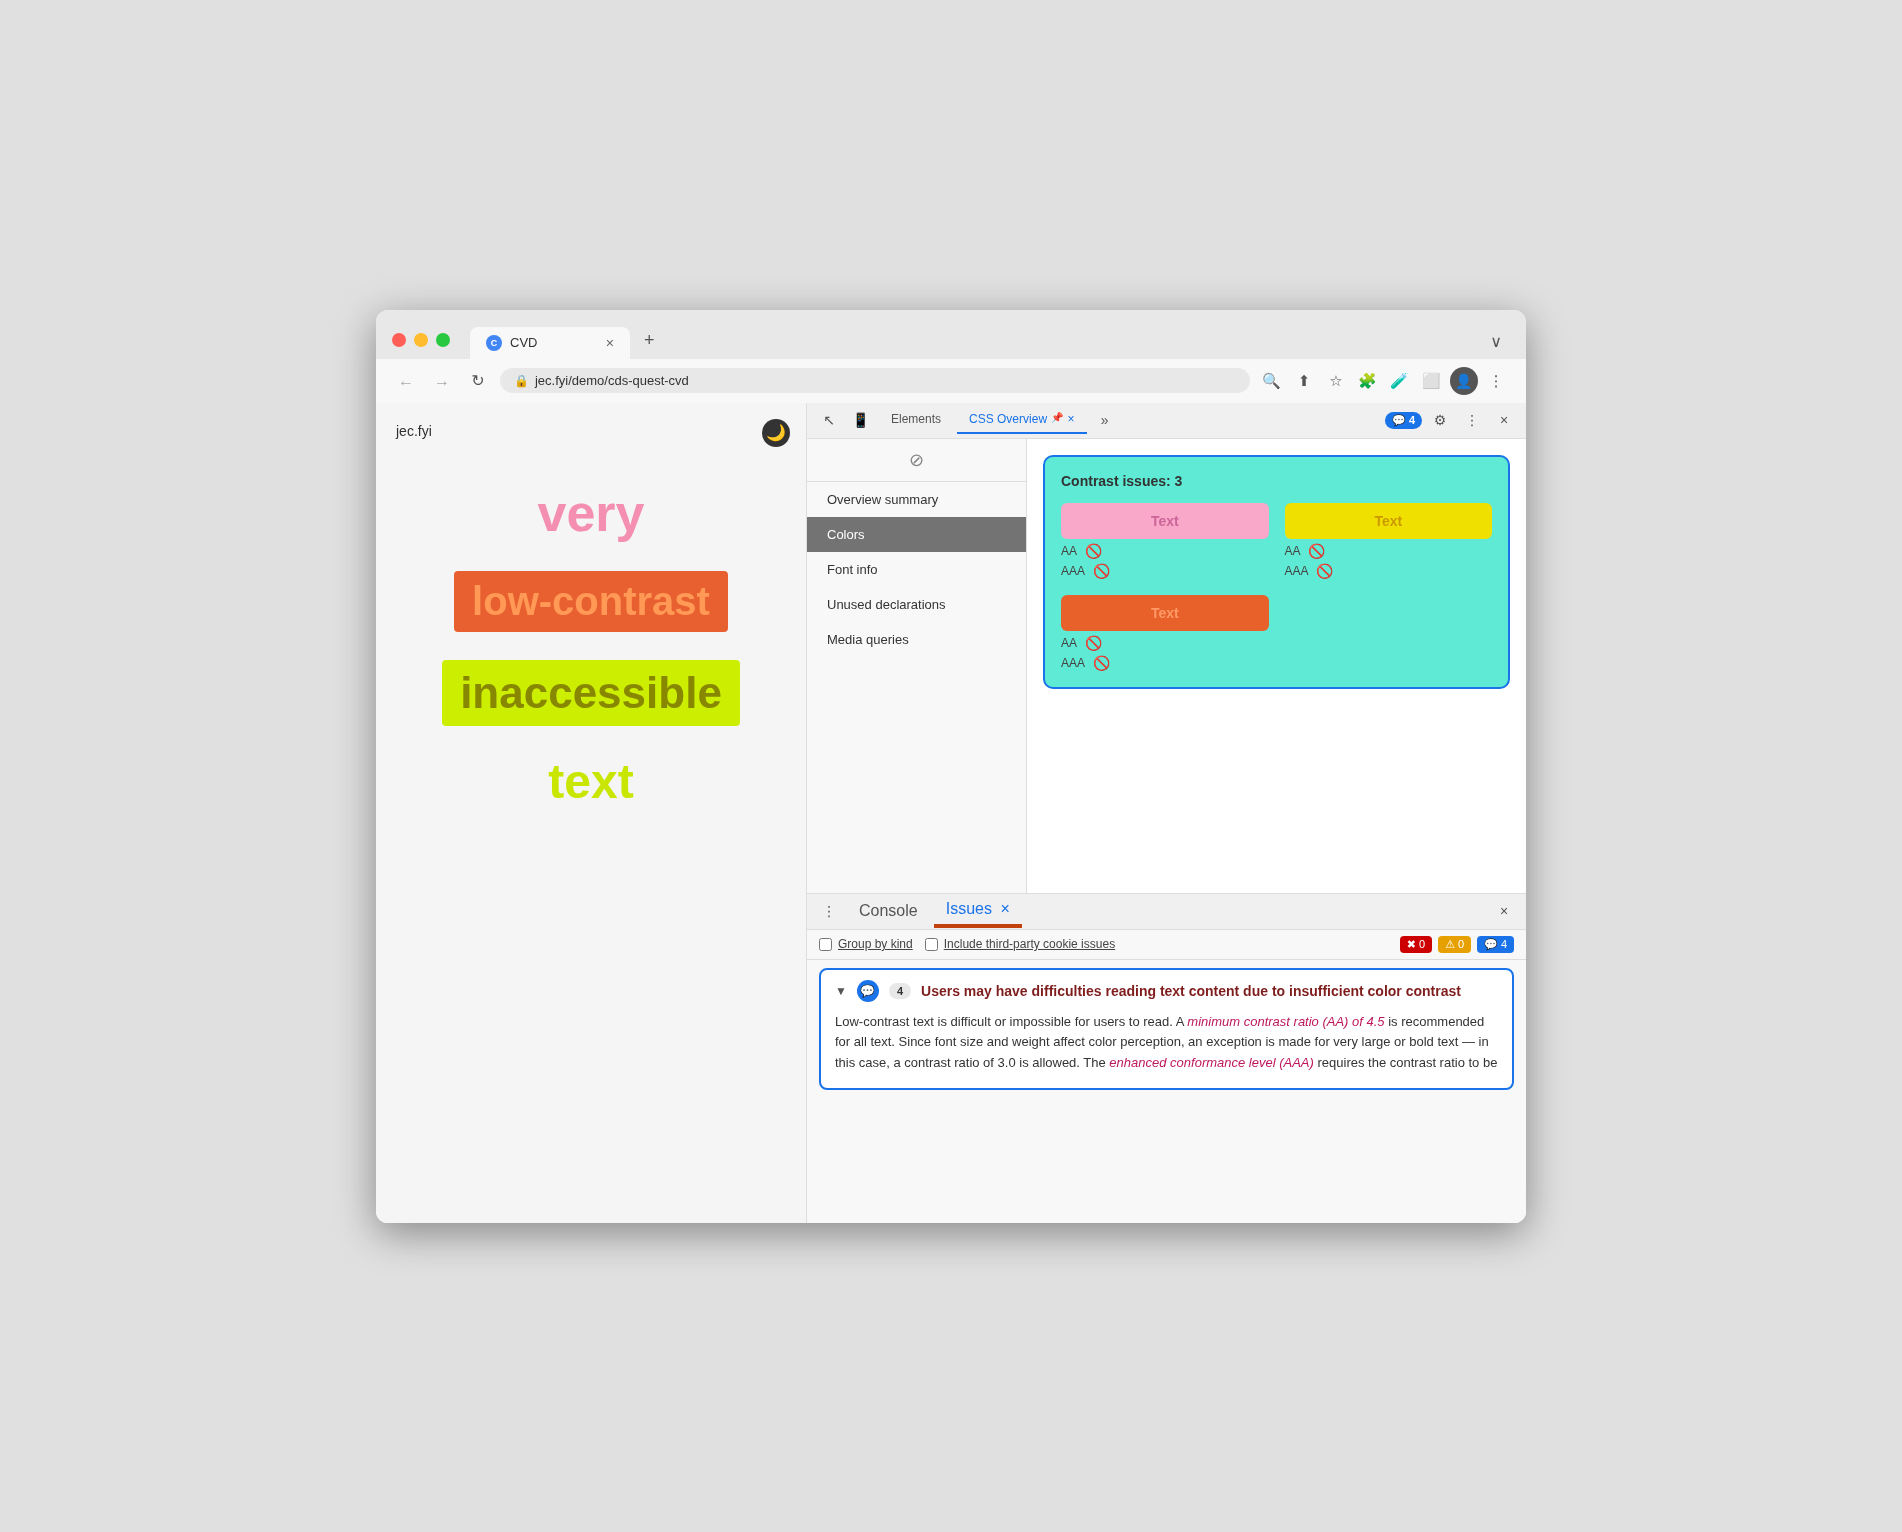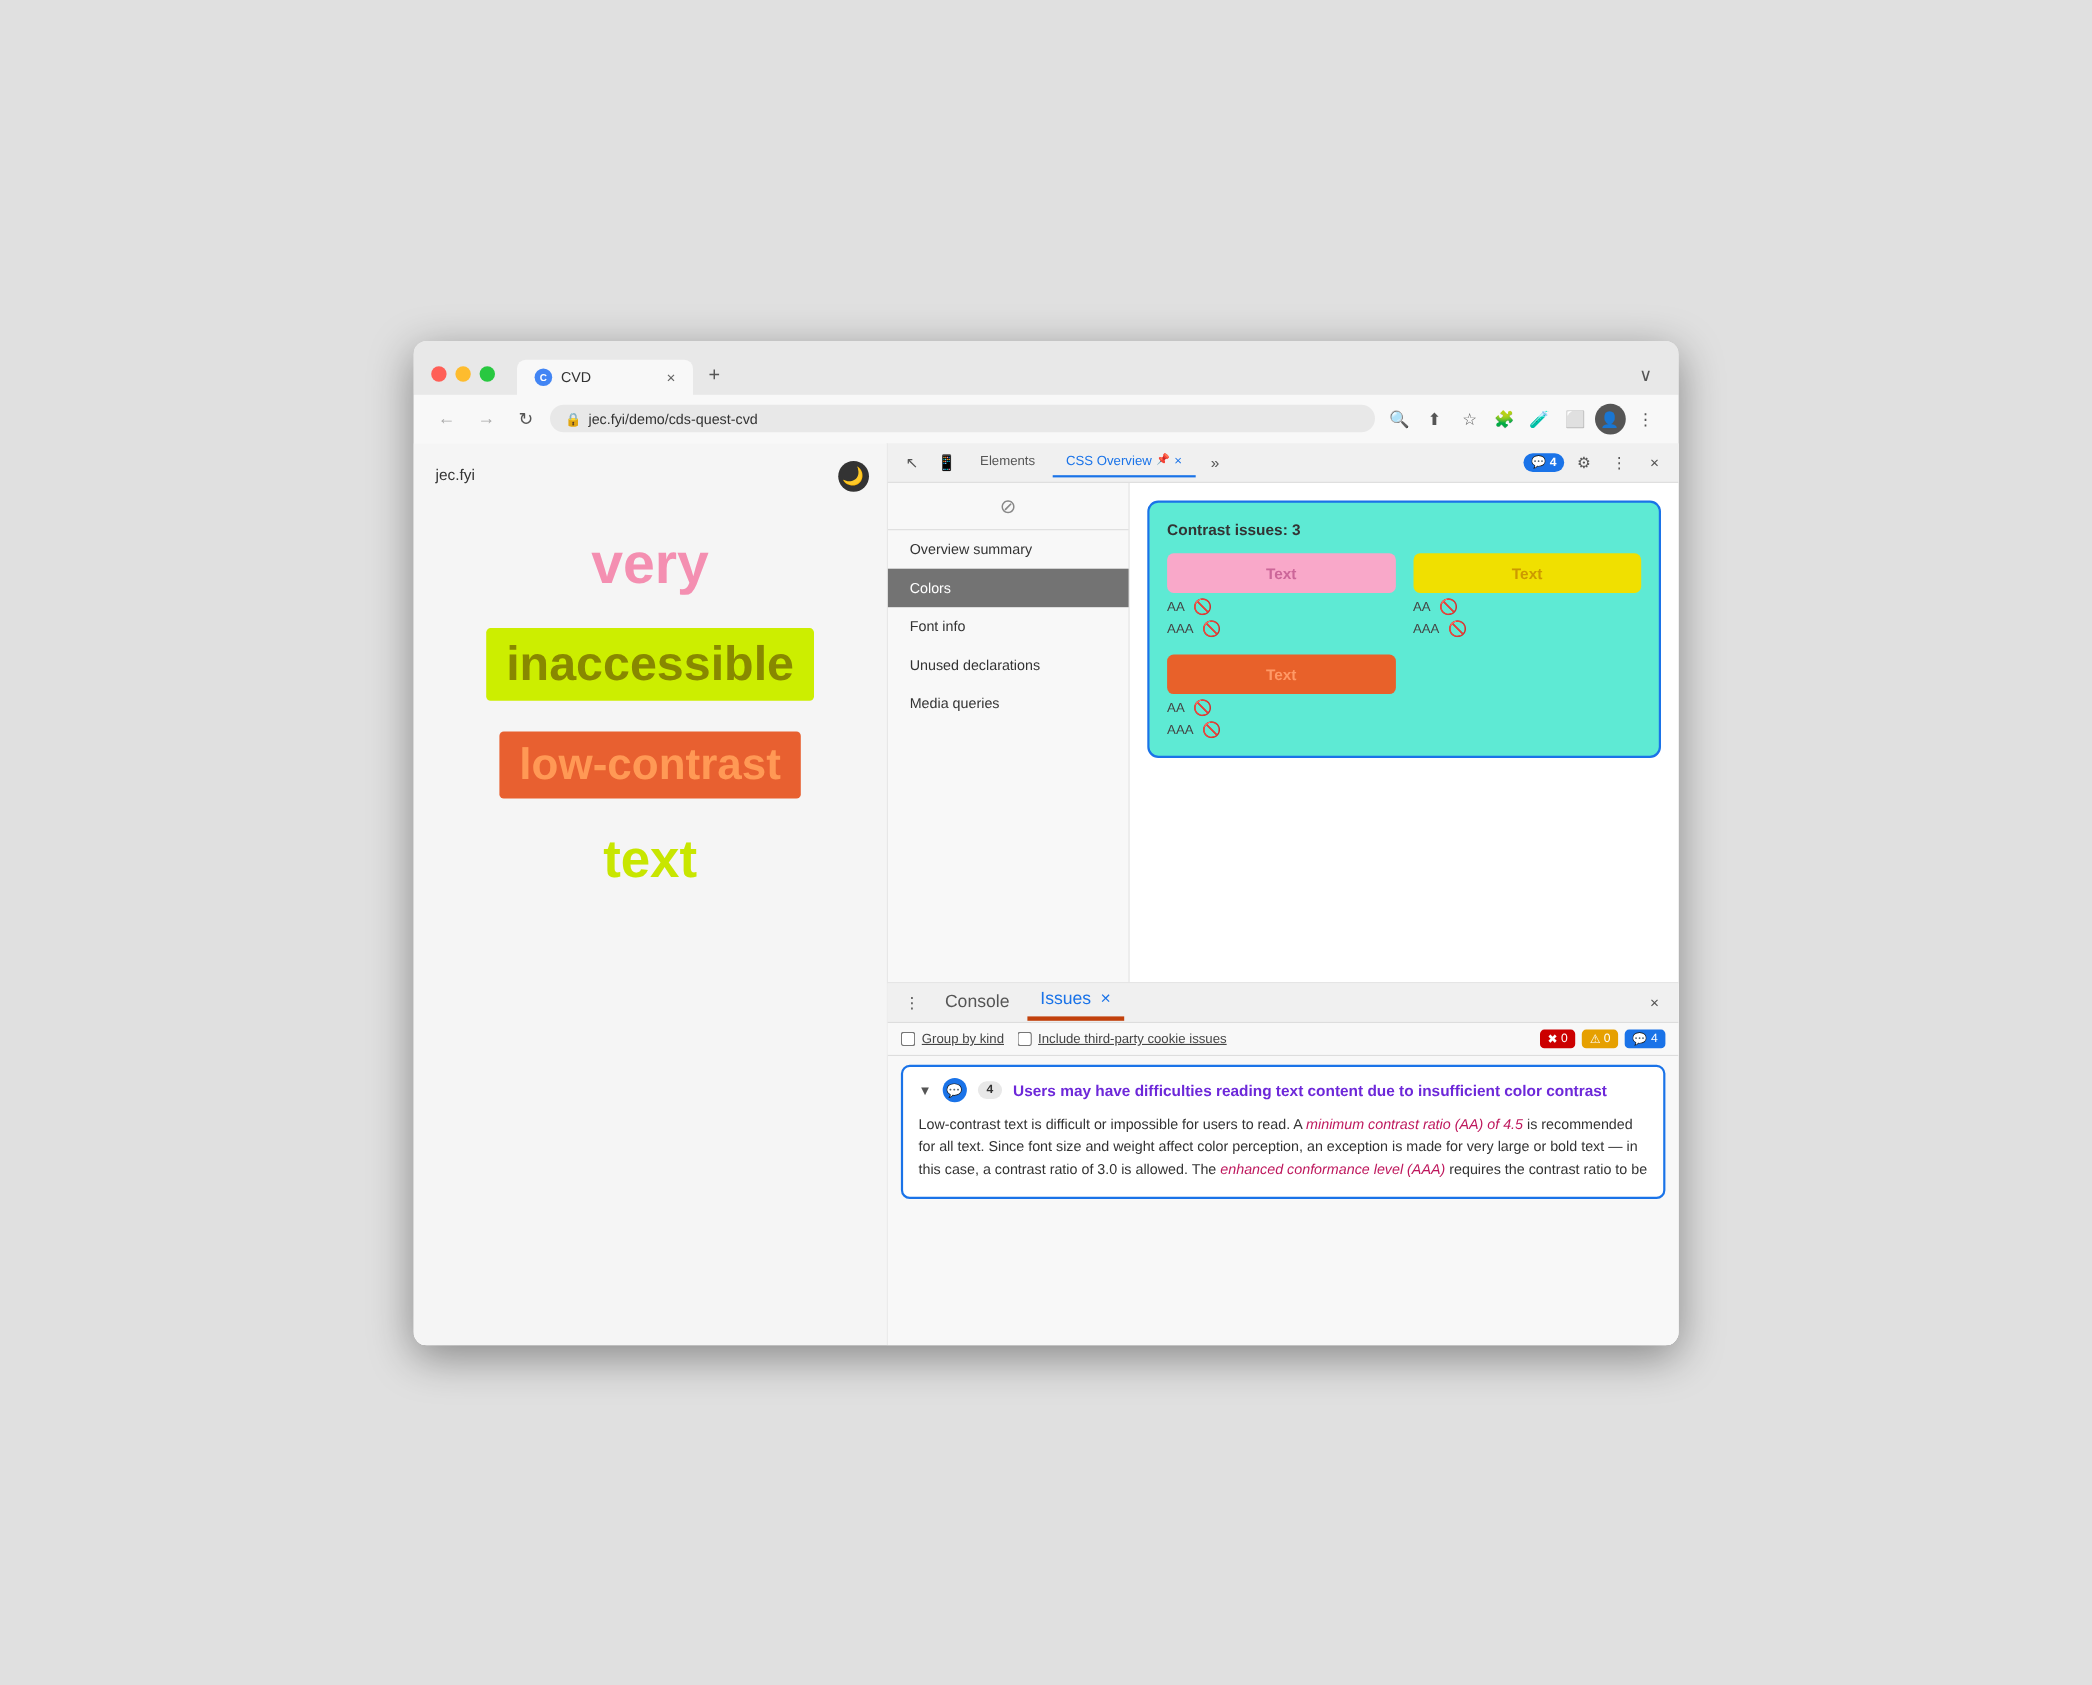--- a/index.html
+++ b/index.html
@@ -612,11 +612,11 @@
       <div class="moon-btn">🌙</div>
       <div class="demo-text-container">
         <div class="demo-very">very</div>
+        <div style="background: #e86030; padding: 8px 18px; border-radius: 4px;">
+          <span style="color: #ff9955; font-size: 40px; font-weight: bold;">low-contrast</span>
+        </div>
         <div style="background: #ccee00; padding: 8px 18px; border-radius: 4px;">
           <span style="color: #888800; font-size: 44px; font-weight: bold;">inaccessible</span>
-        </div>
-        <div style="background: #e86030; padding: 8px 18px; border-radius: 4px;">
-          <span style="color: #ff9955; font-size: 40px; font-weight: bold;">low-contrast</span>
         </div>
         <div style="color: #c8e600; font-size: 48px; font-weight: bold;">text</div>
       </div>

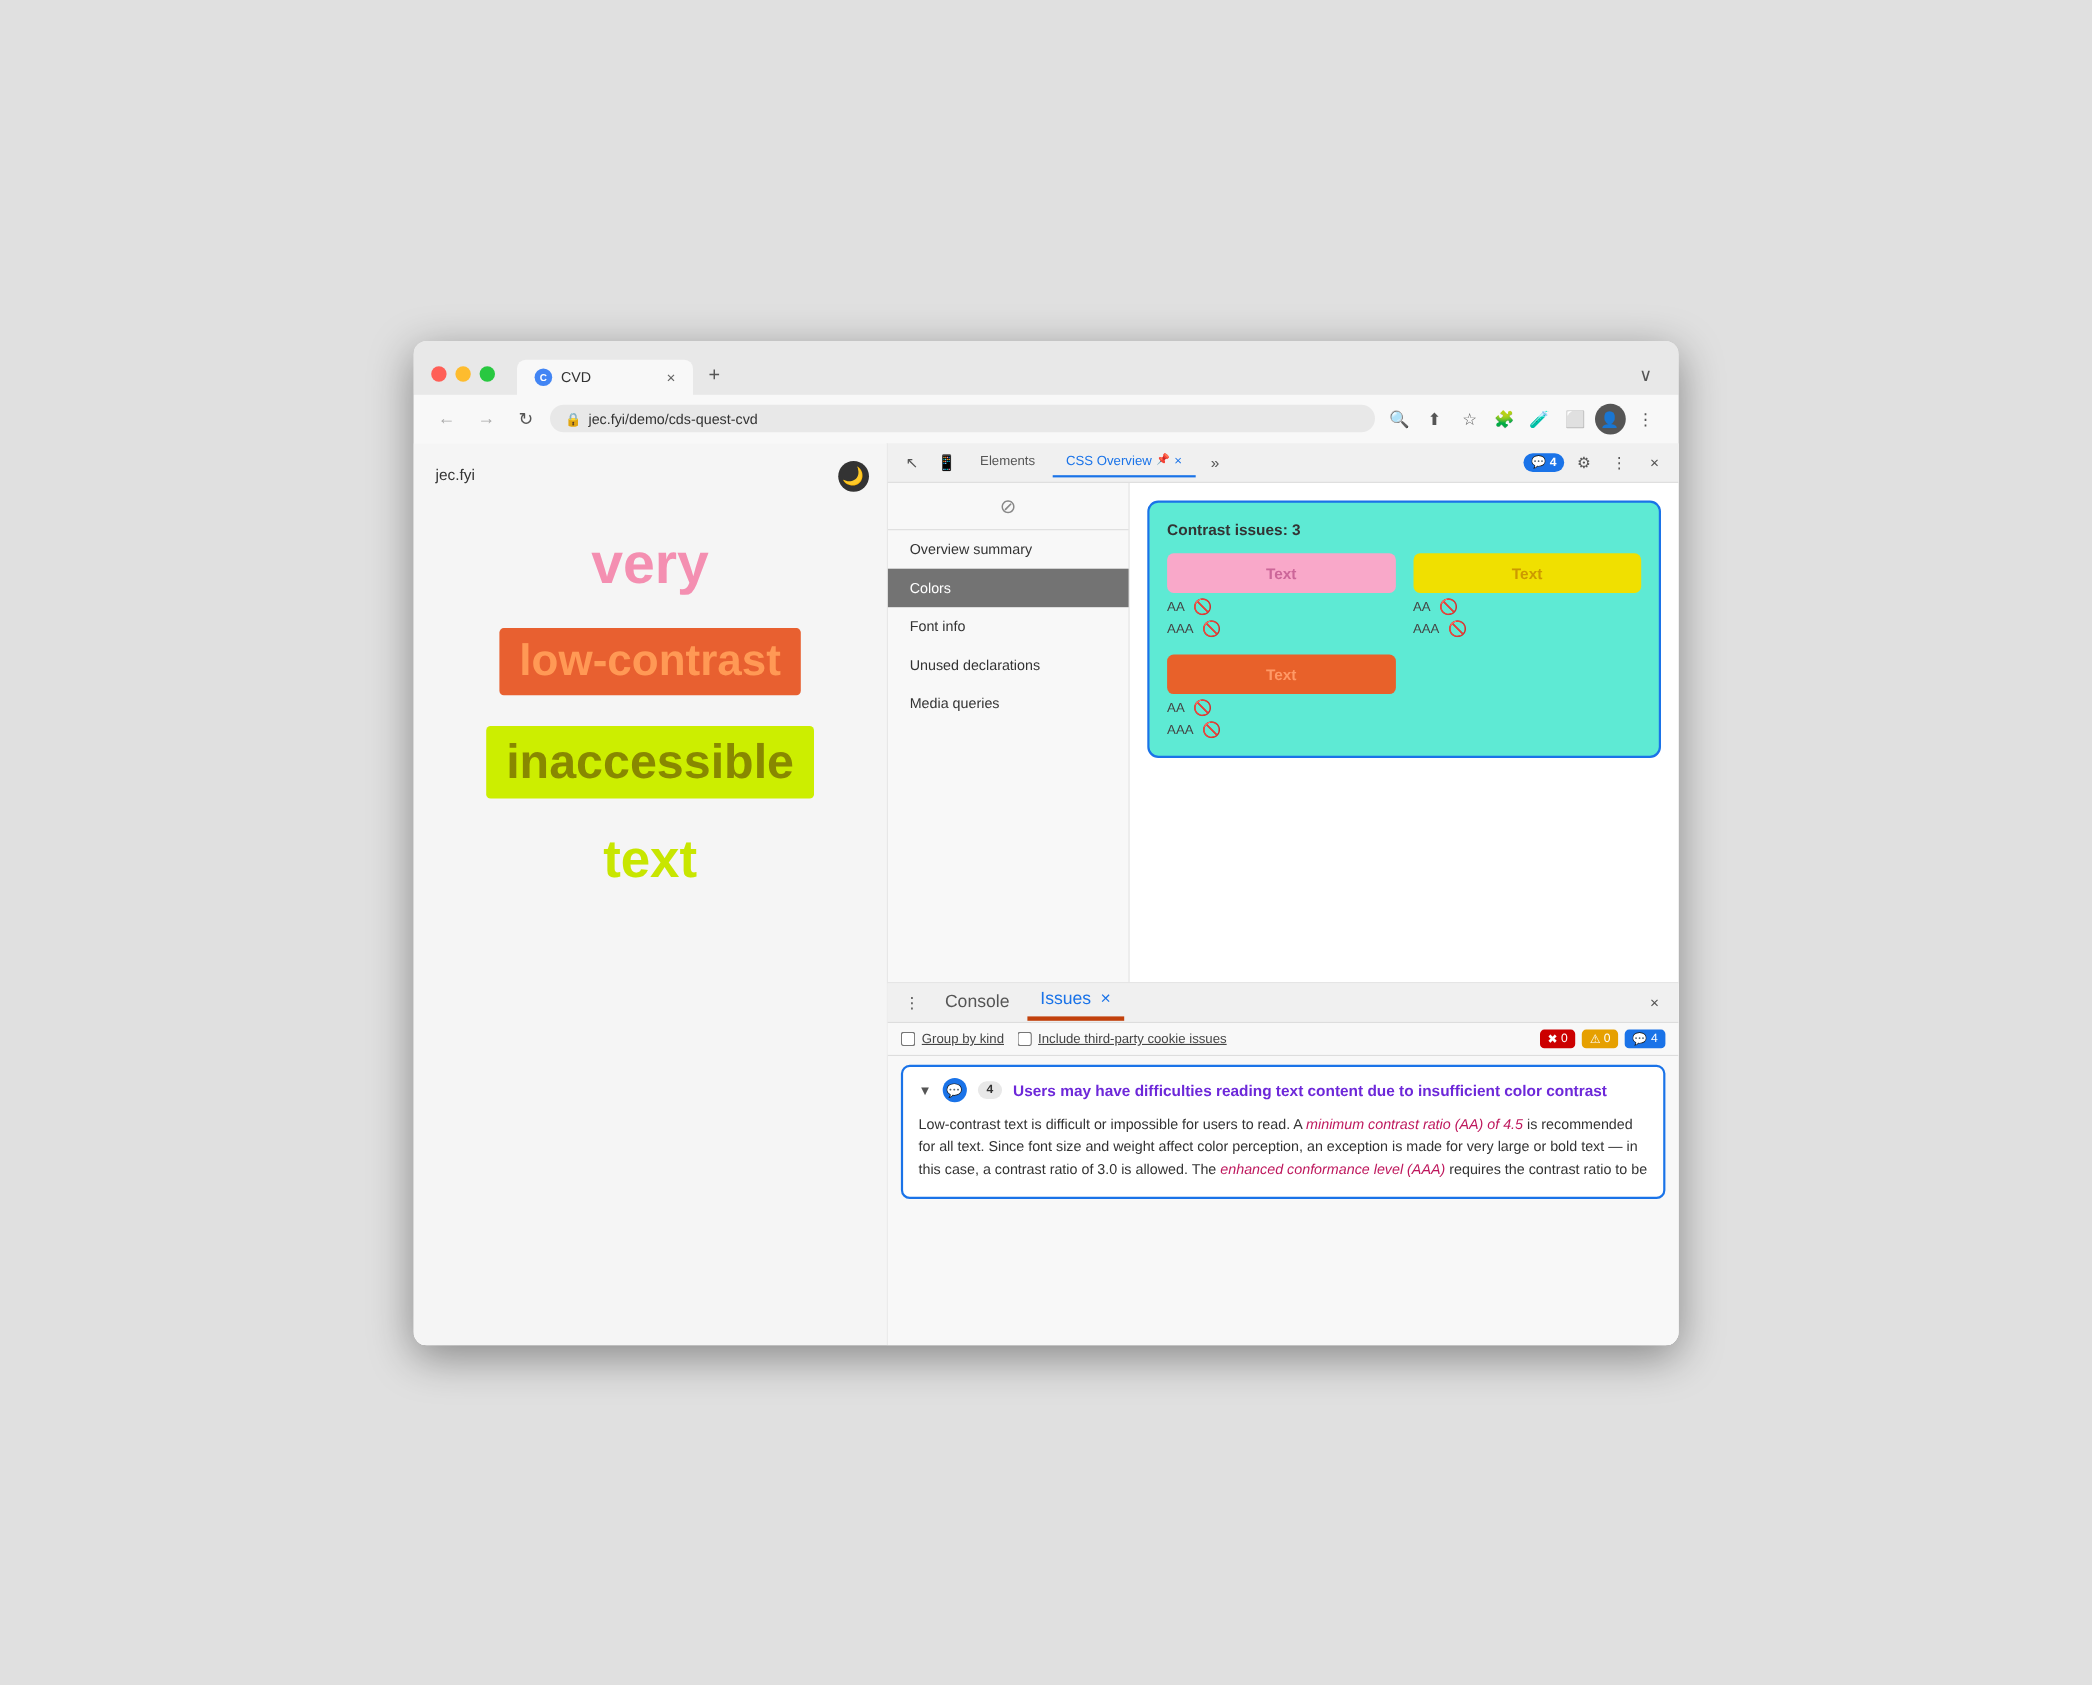--- a/index.html
+++ b/index.html
@@ -546,7 +546,7 @@
     .issue-title {
       font-size: 14px;
       font-weight: bold;
-      color: #6d28d9;
+      color: #7f1d1d;
       flex: 1;
     }
 

